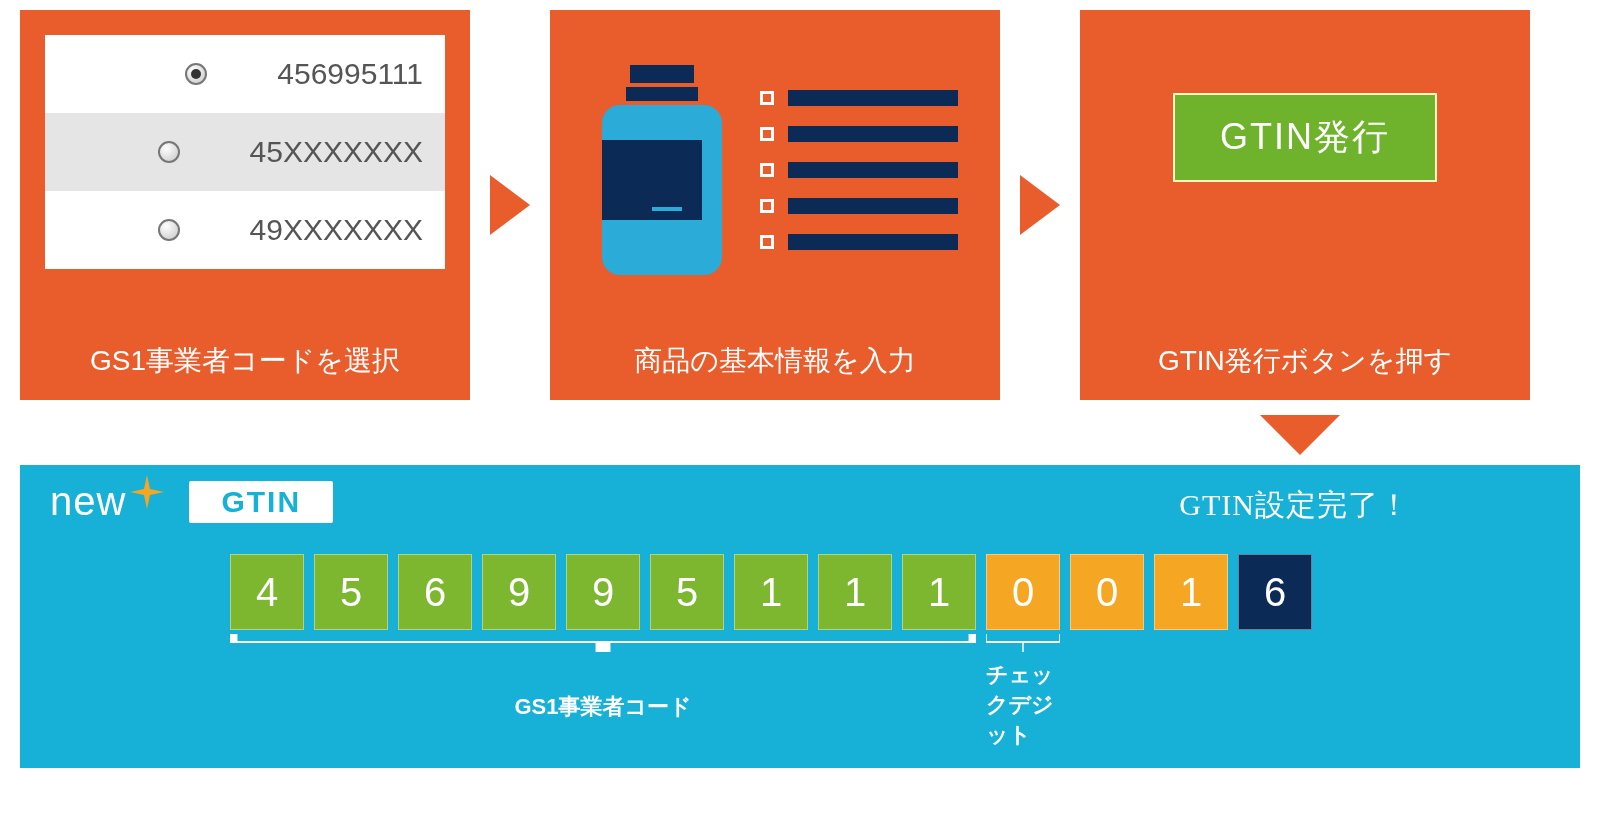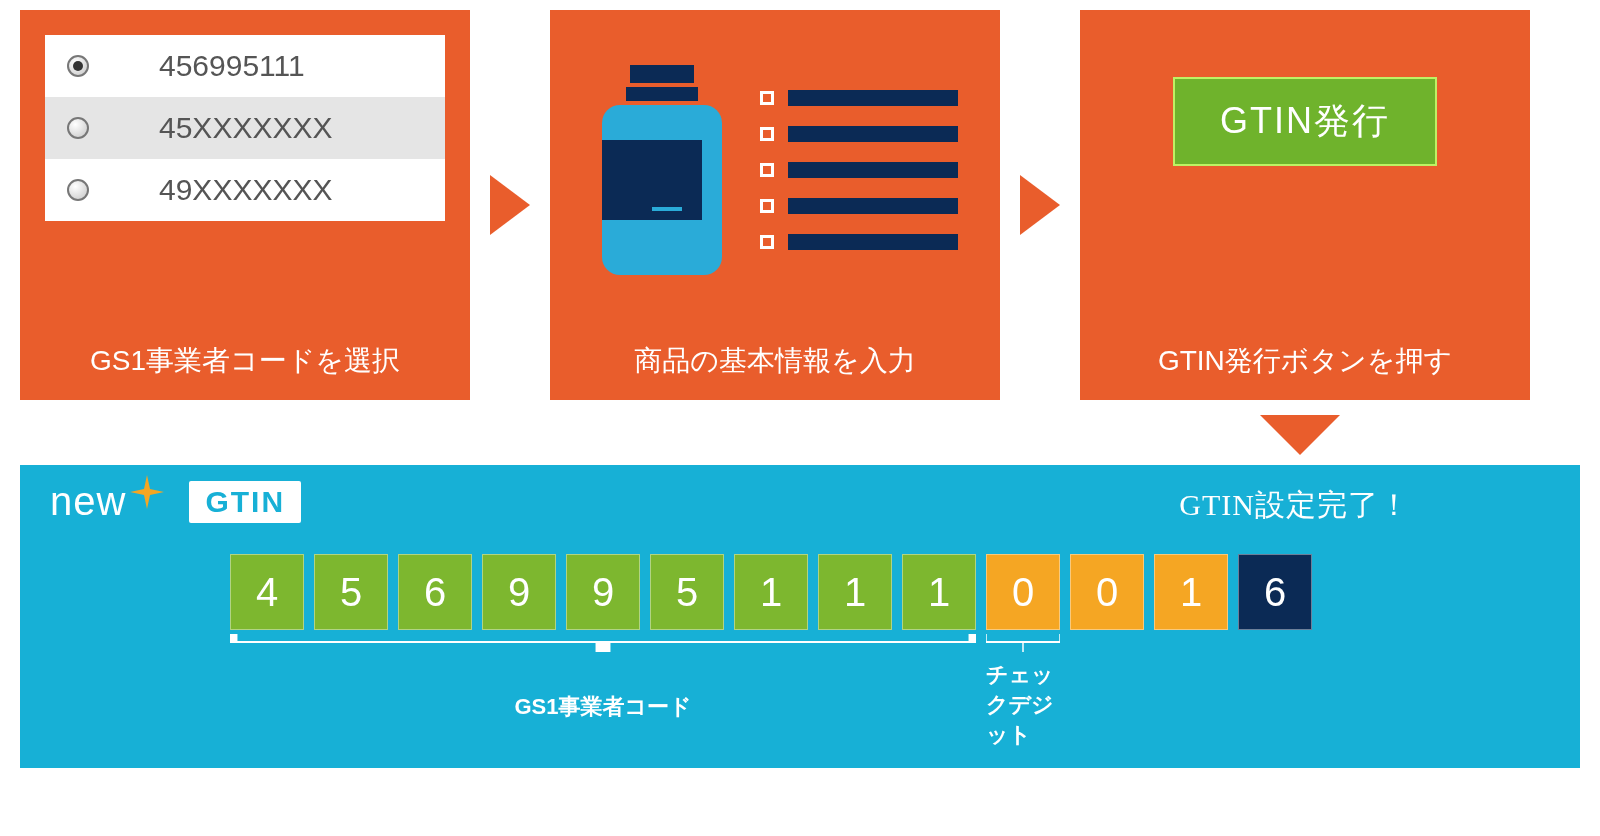--- a/index.html
+++ b/index.html
@@ -63,7 +63,8 @@
     display: flex;
     align-items: center;
     gap: 70px;
-    padding: 14px 22px;
+    padding: 22px 22px;
+    justify-content: flex-end;
   }
   .radio-row.alt { background: #e5e5e5; }
   .radio-outer {

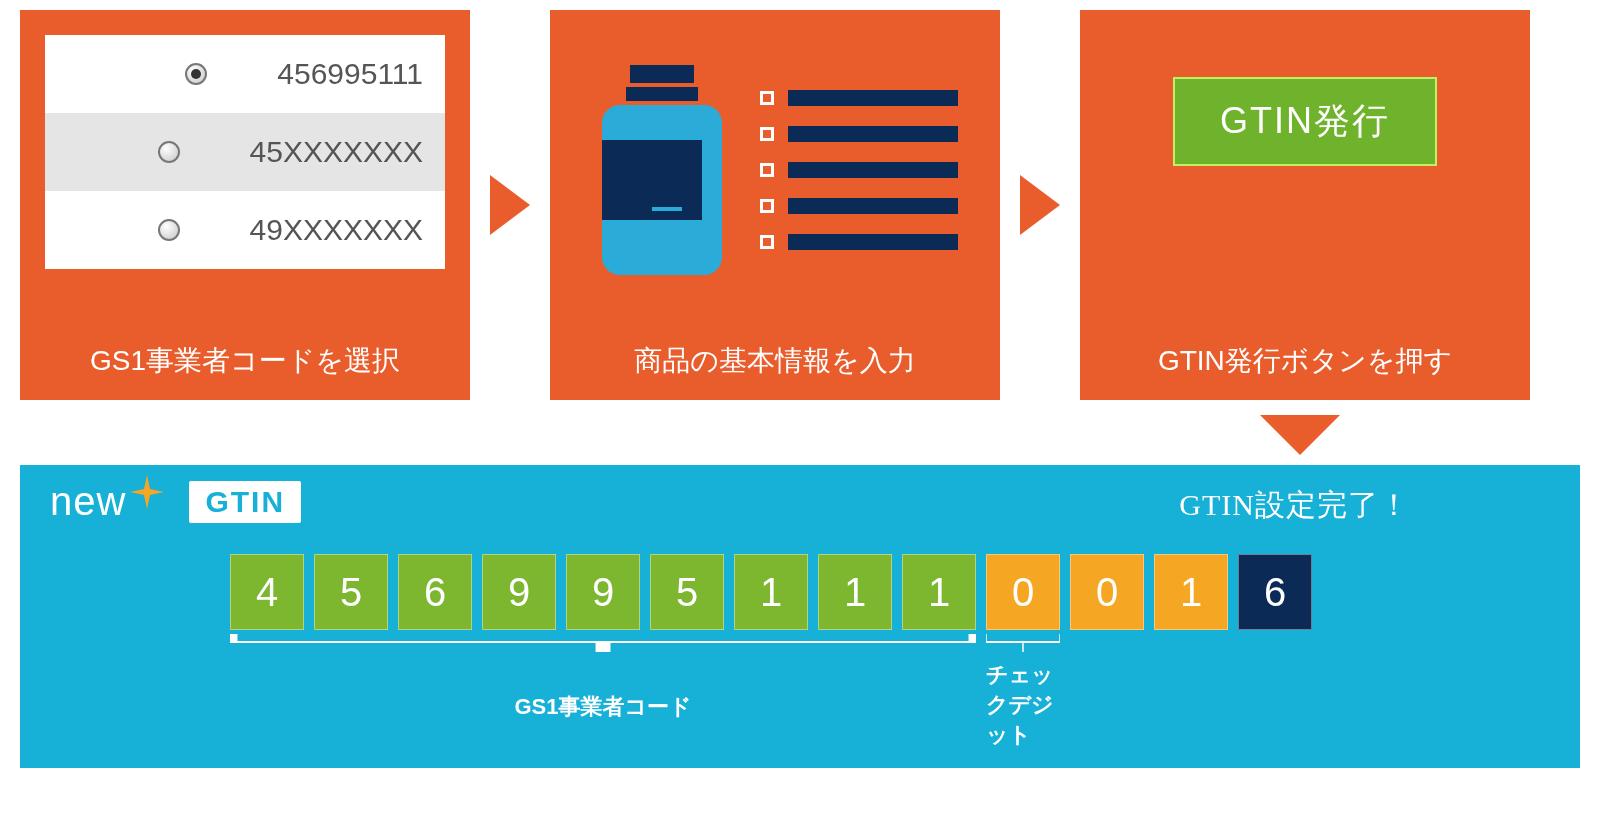--- a/index.html
+++ b/index.html
@@ -107,10 +107,10 @@
   .issue-btn {
     background: #6fb32c;
     color: #fff;
-    border: 2px solid #bef264;
+    border: 2px solid #fef9c3;
     font-size: 36px;
     padding: 18px 45px;
-    margin-top: 42px;
+    margin-top: 58px;
     letter-spacing: 2px;
   }
 

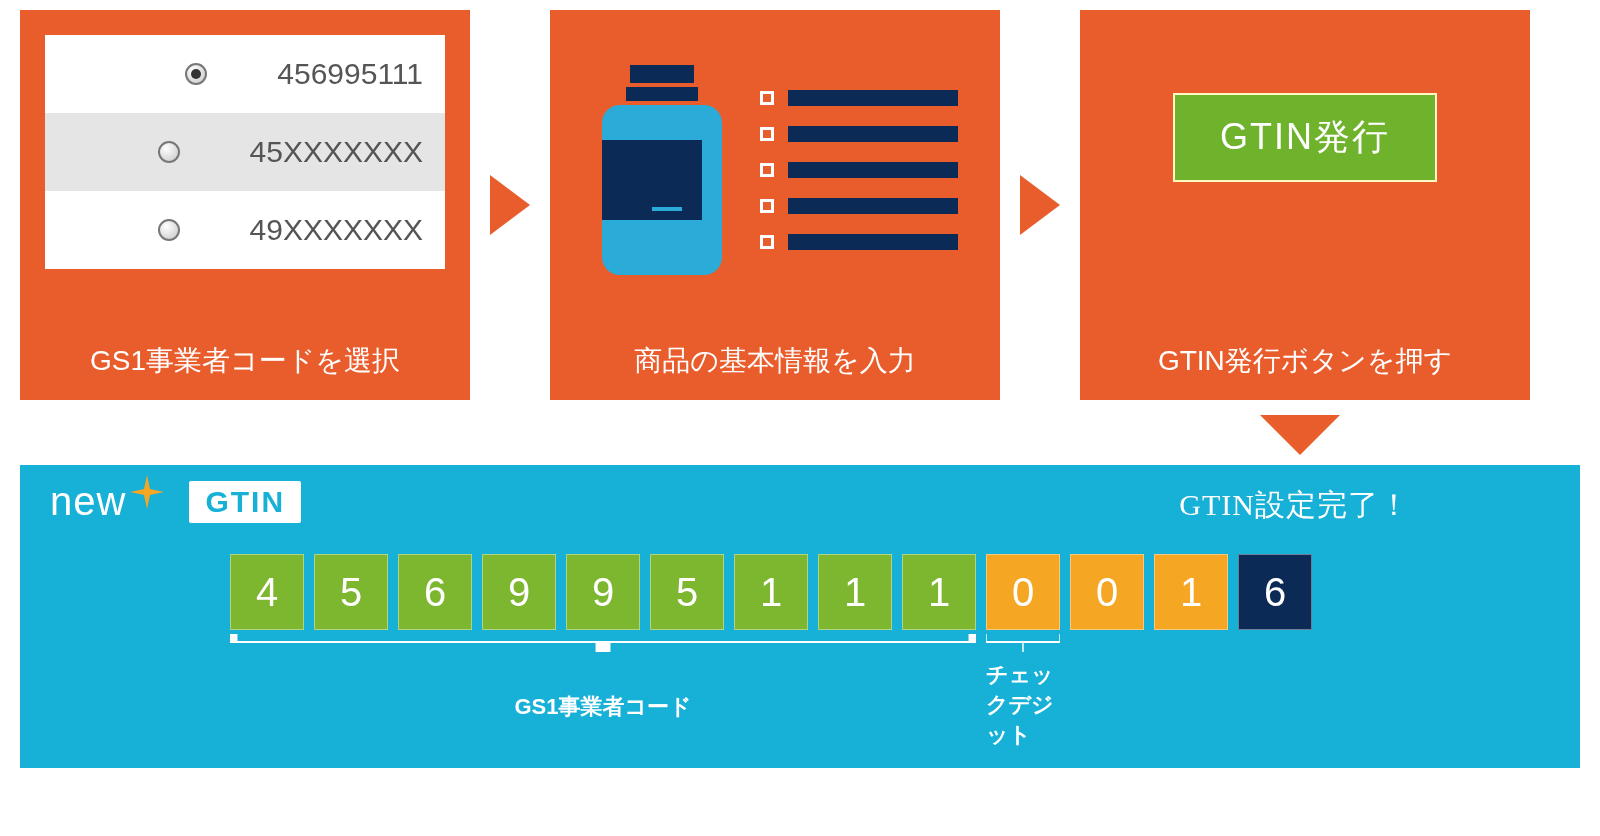--- a/index.html
+++ b/index.html
@@ -136,7 +136,7 @@
   .gtin-badge {
     background: #fff; color: #17b0d6;
     font-weight: 700; font-size: 30px;
-    padding: 4px 16px; letter-spacing: 2px;
+    padding: 4px 32px; letter-spacing: 2px;
     border-radius: 2px;
   }
   .complete-text {

